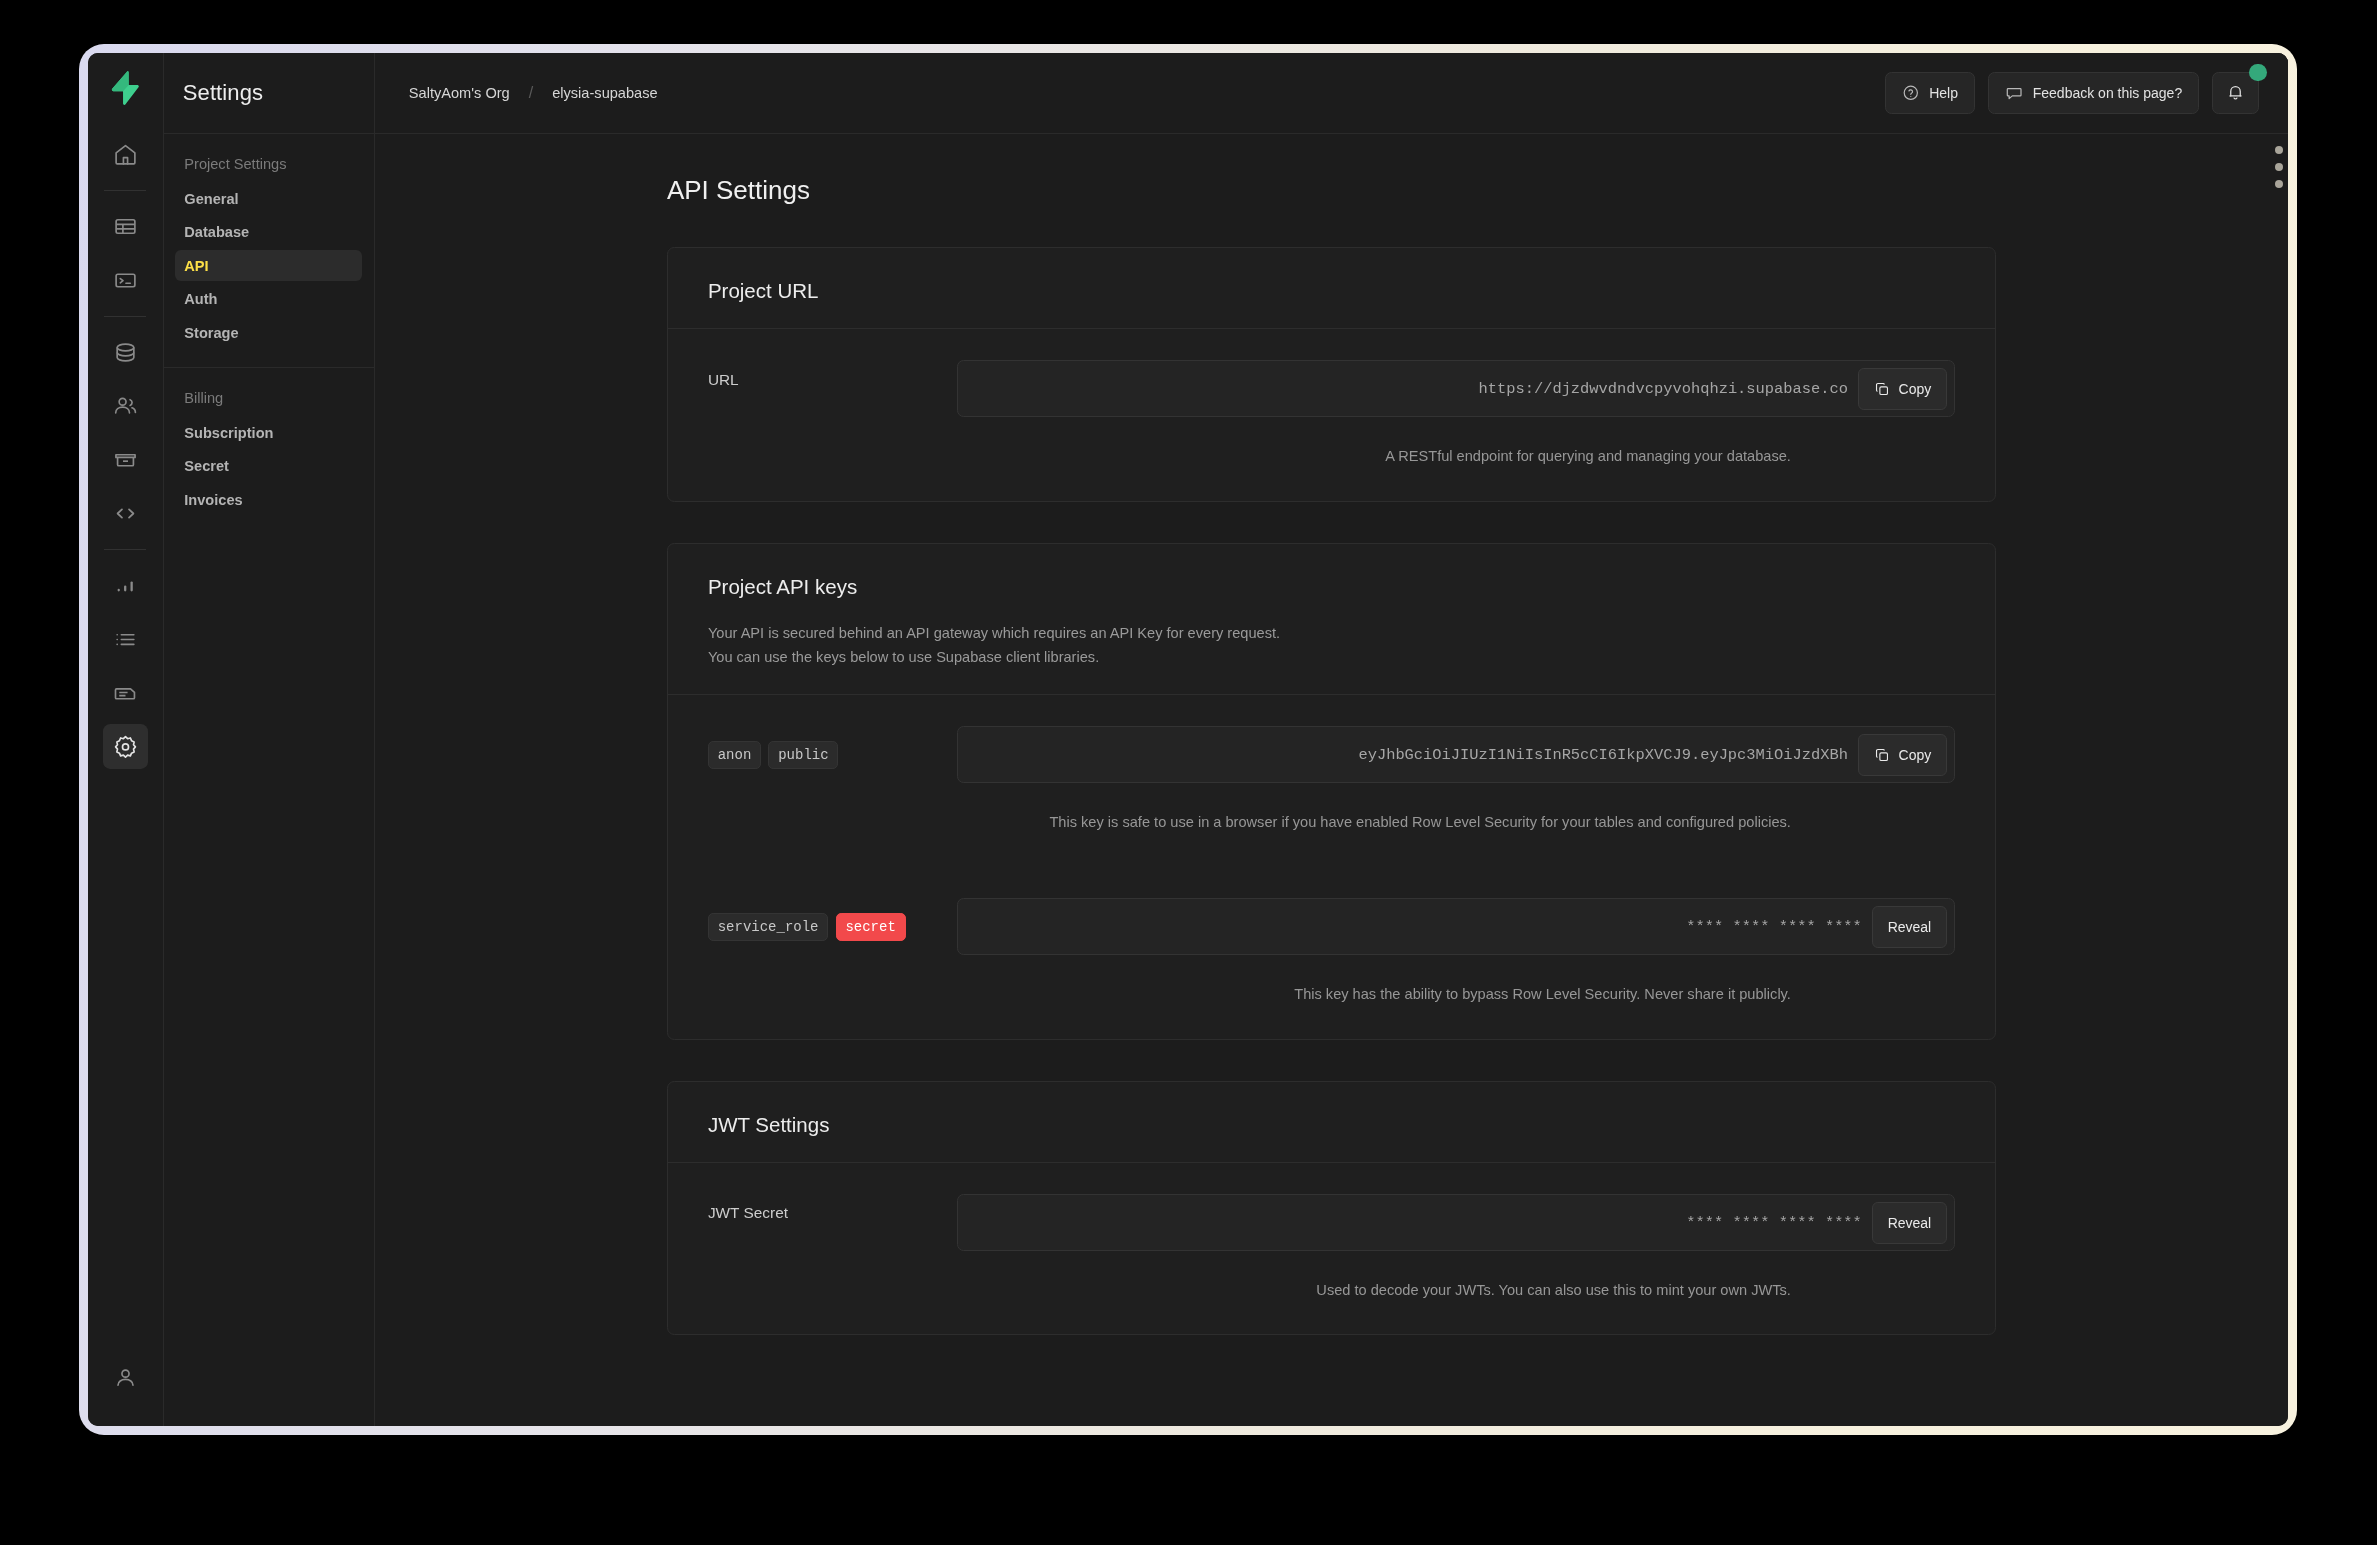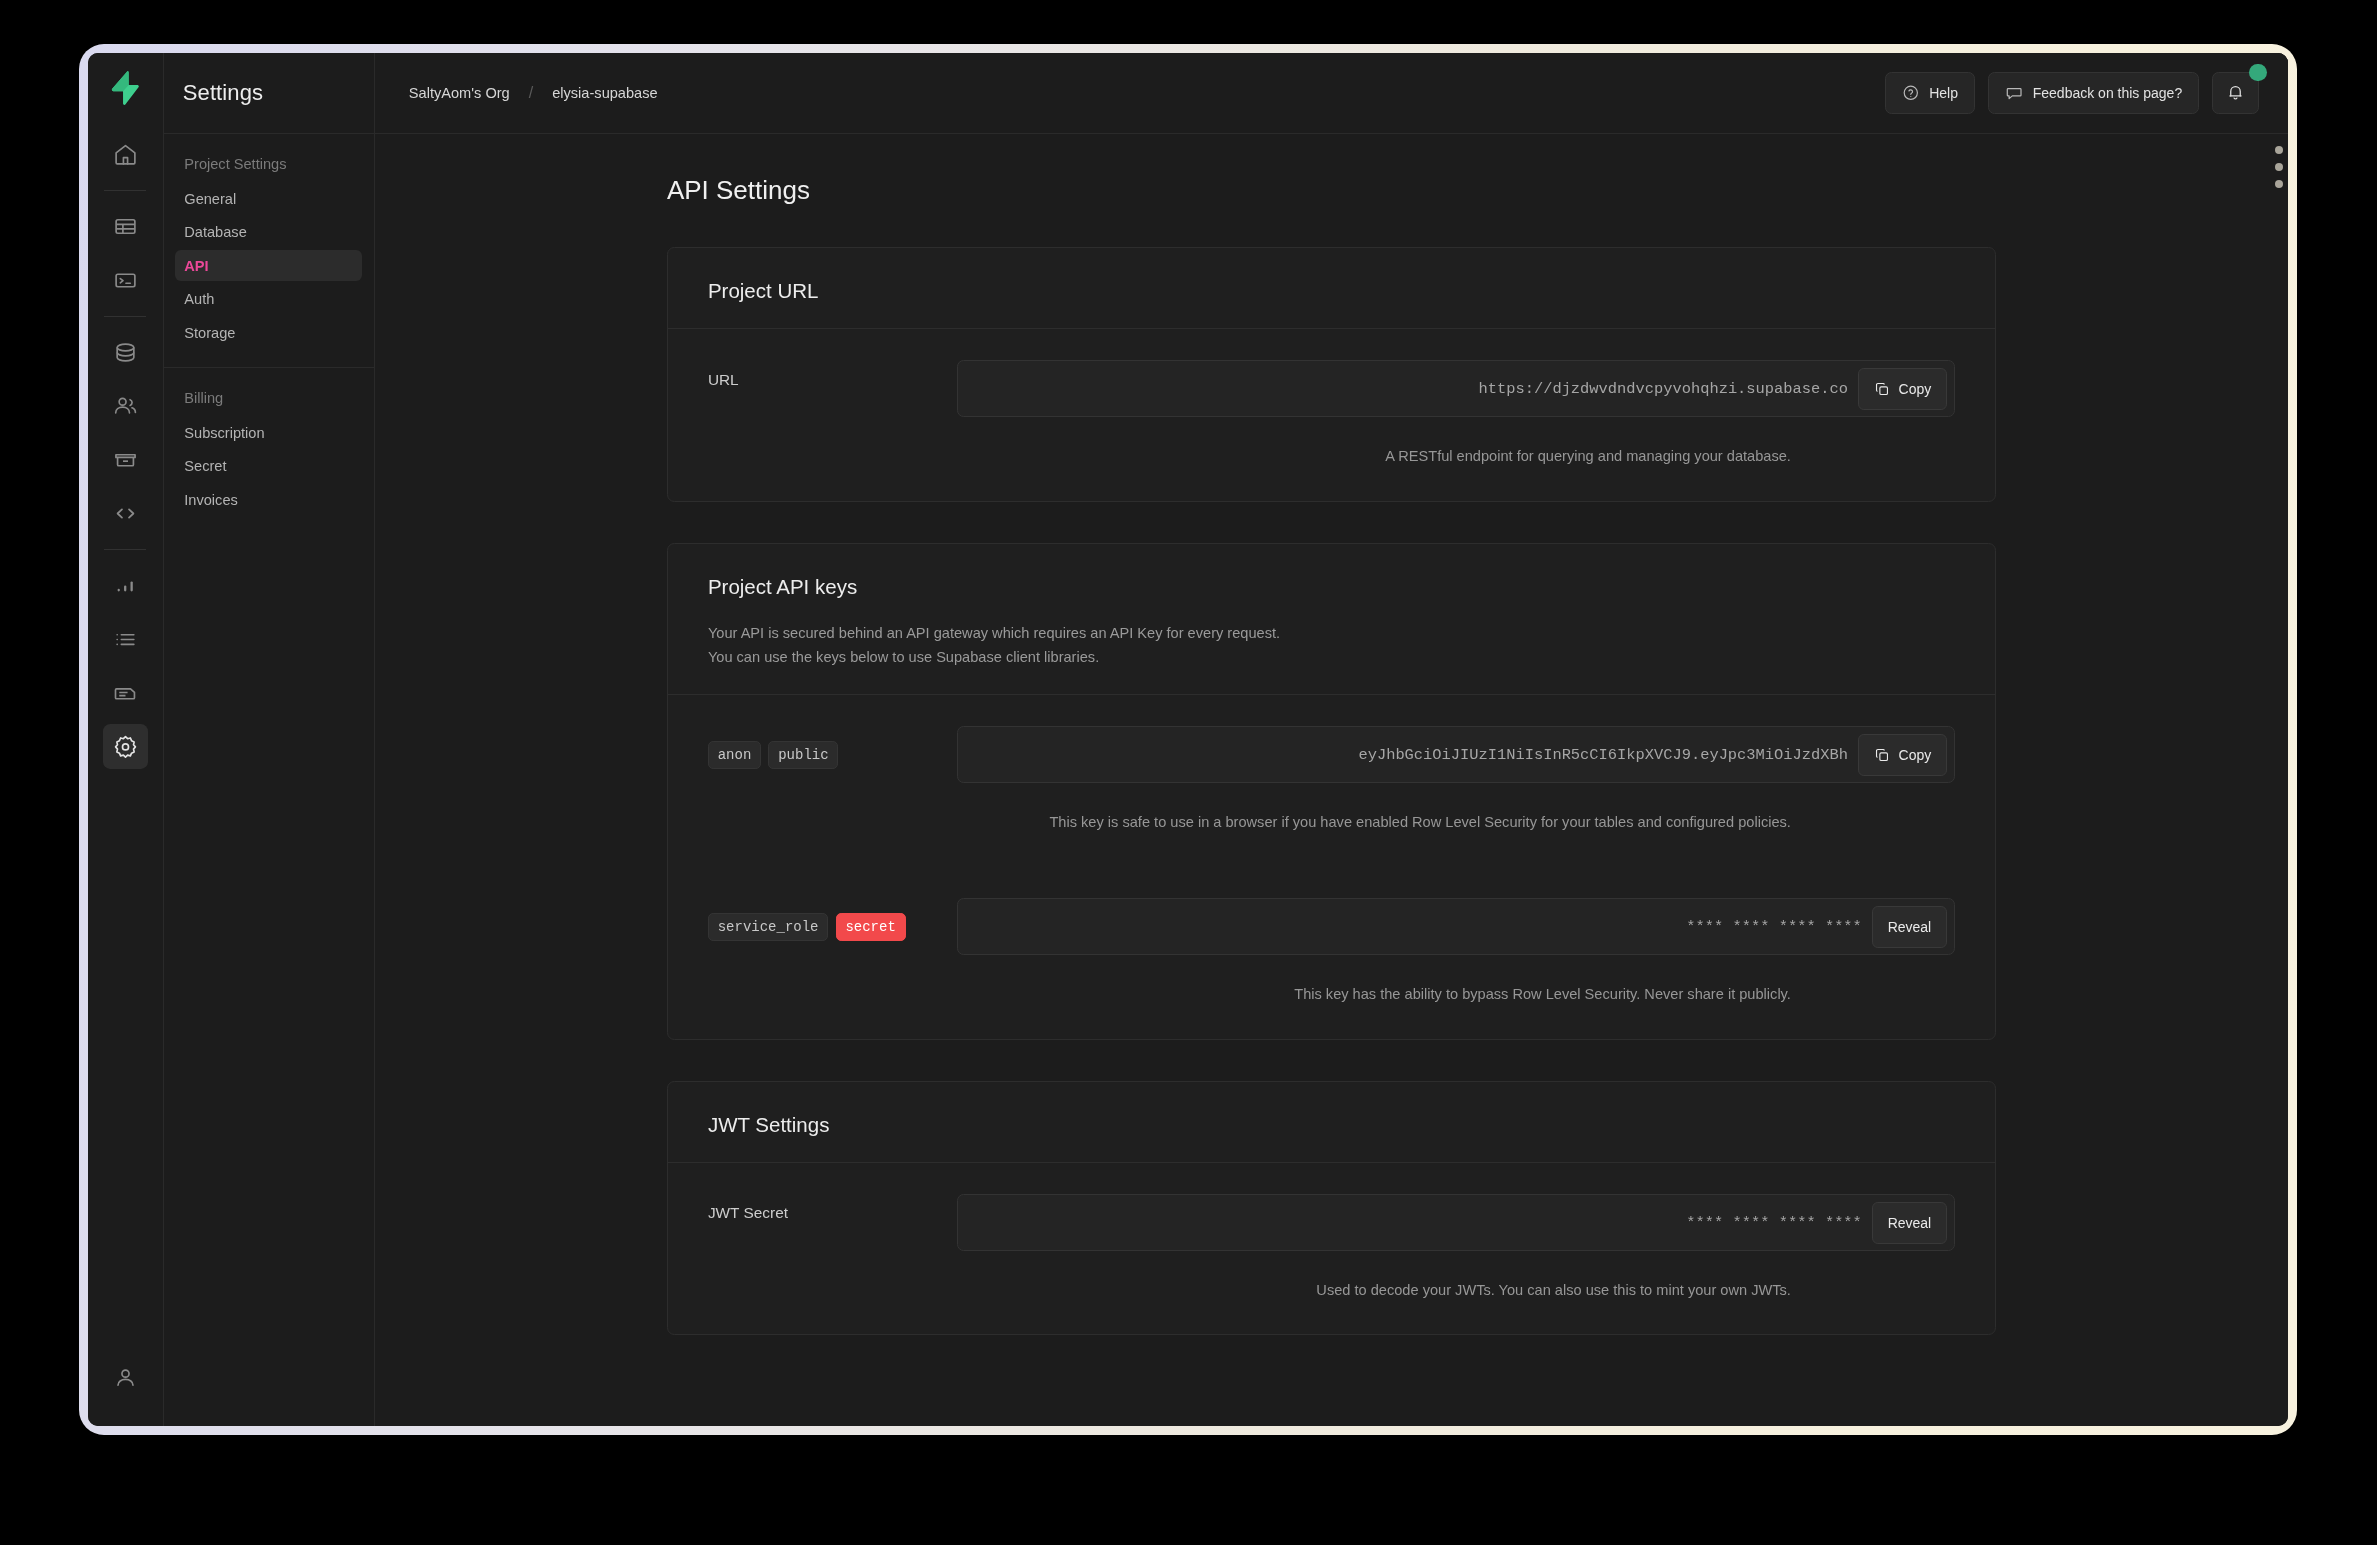--- a/index.html
+++ b/index.html
@@ -124,7 +124,7 @@
     padding: 7.3px 8.8px;
     border-radius: 5.9px;
     margin-bottom: 2.9px;
-    font-weight: 400;
+    font-weight: 700;
   }
   .nav-item.active {
     background: #2c2c2c;

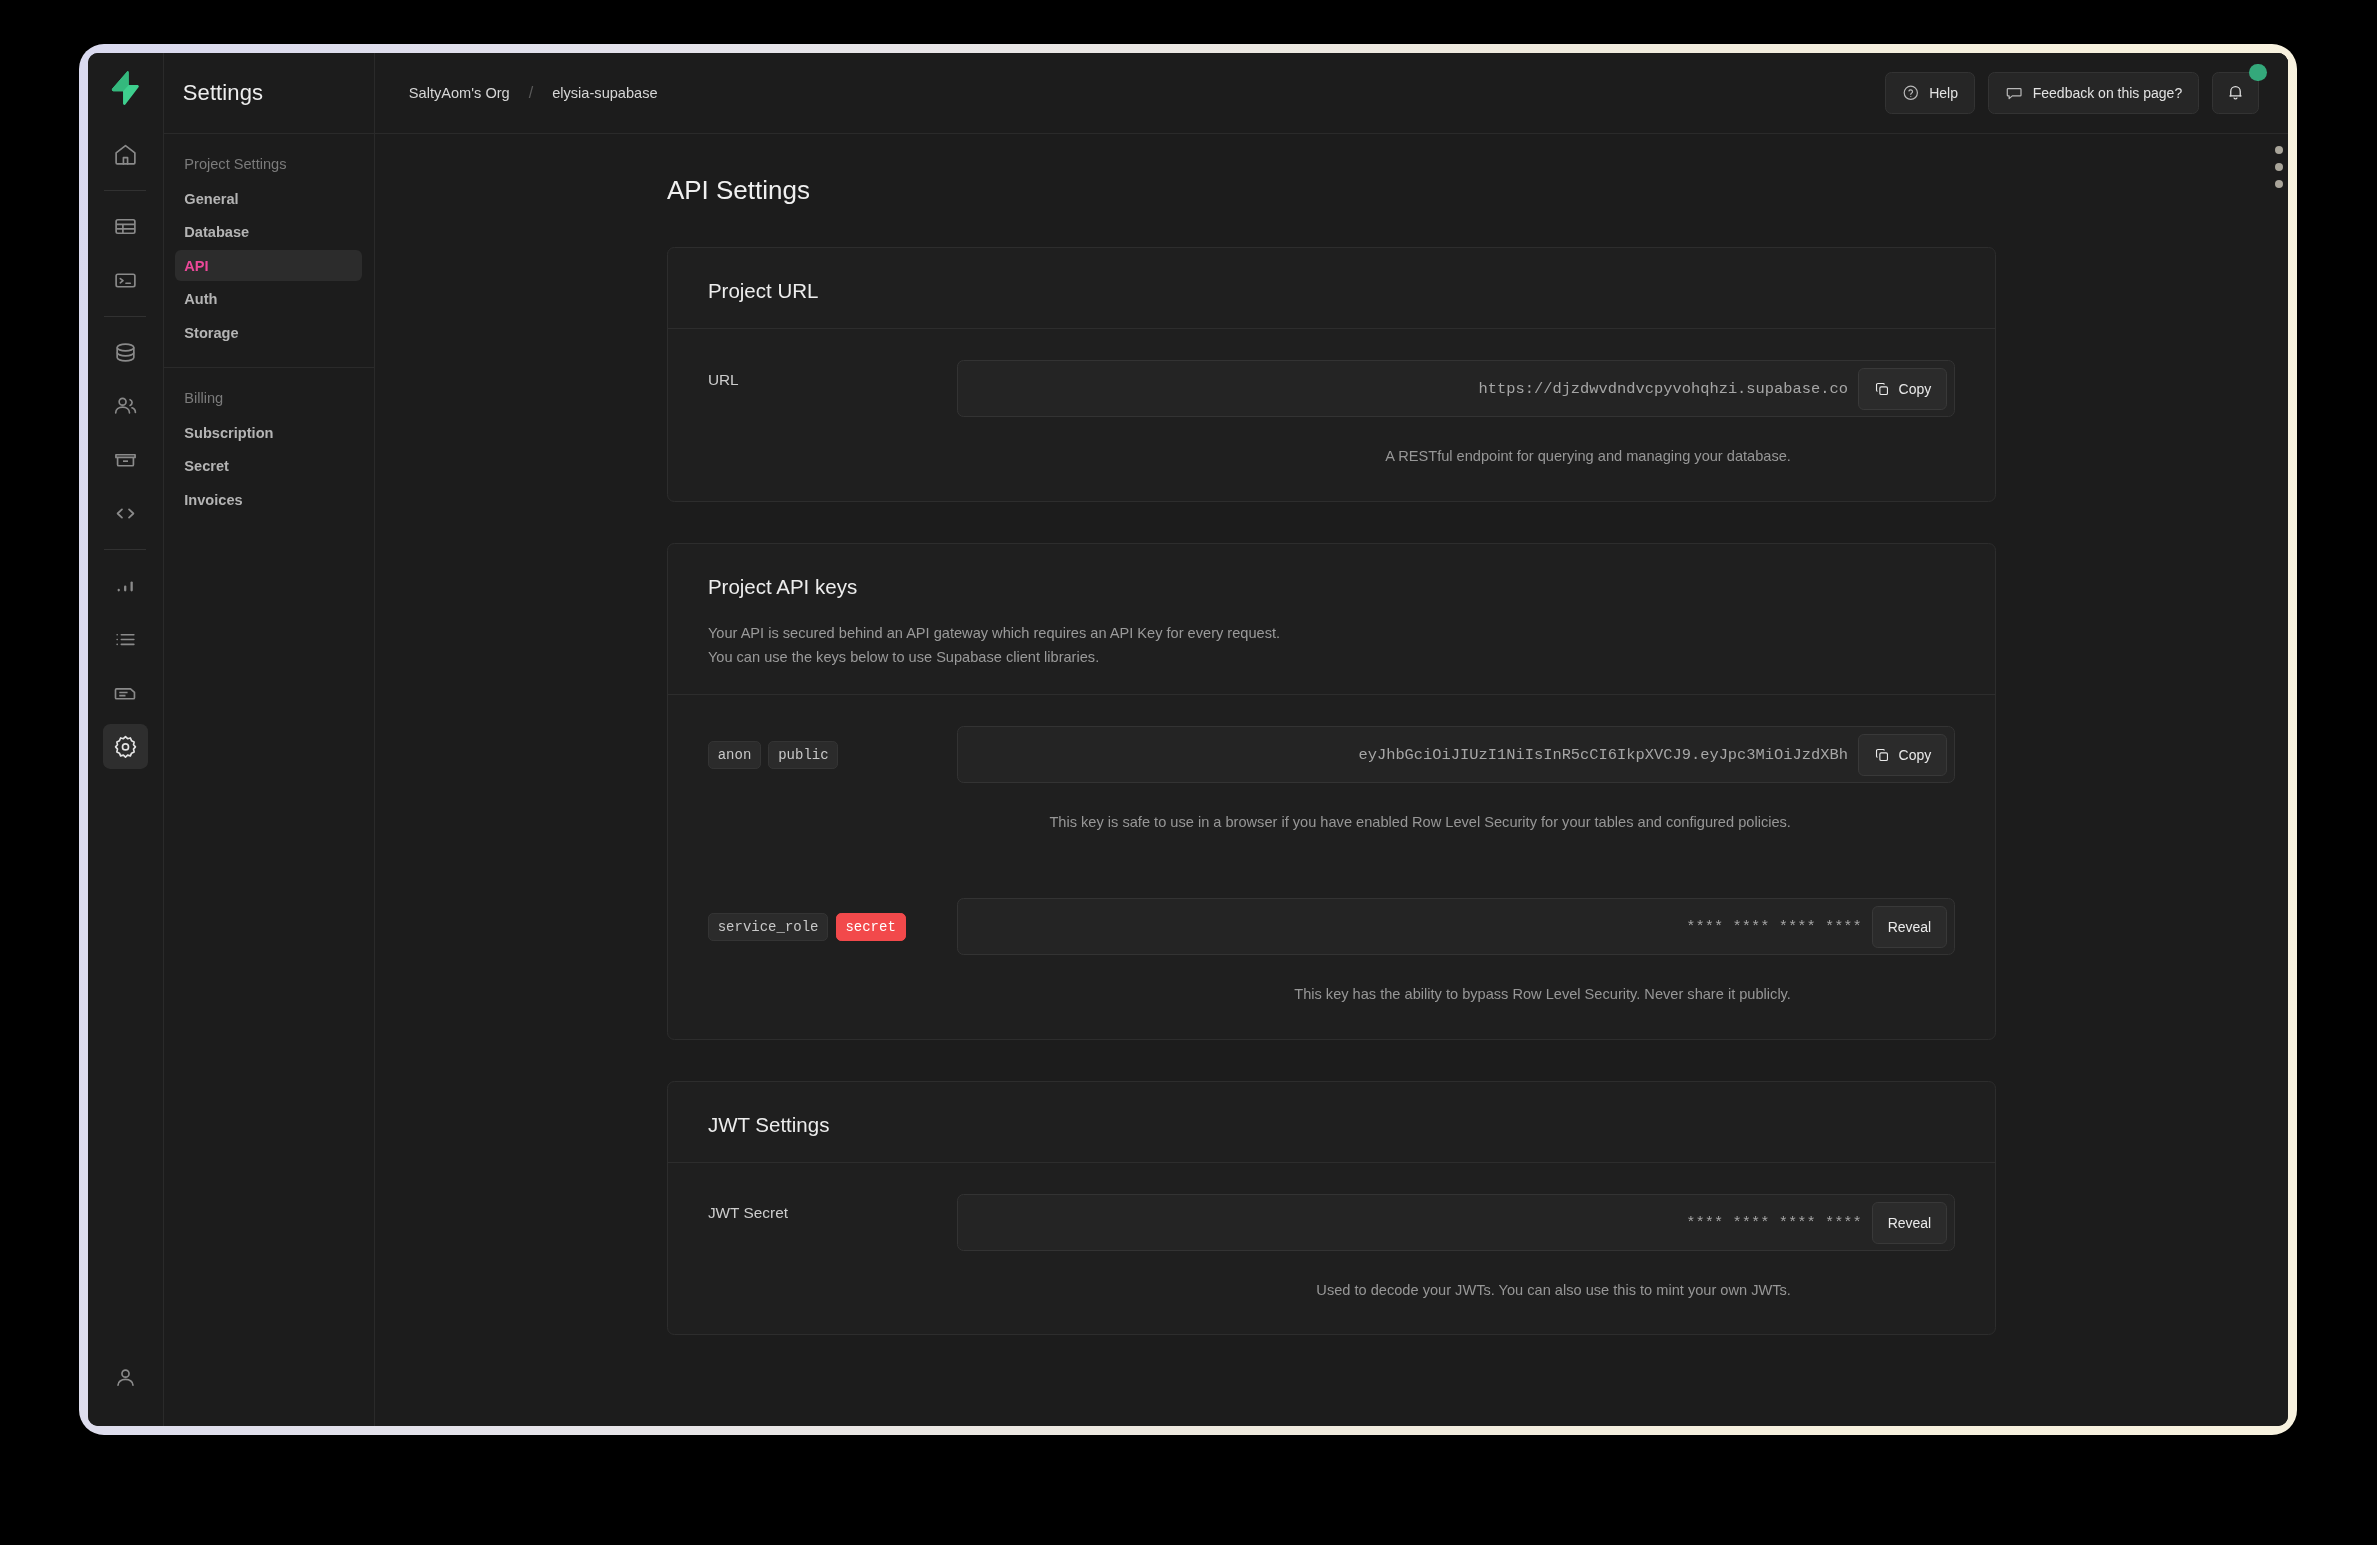--- a/index.html
+++ b/index.html
@@ -128,7 +128,7 @@
   }
   .nav-item.active {
     background: #2c2c2c;
-    color: #ec4899;
+    color: #fde047;
     font-weight: 700;
   }
 

